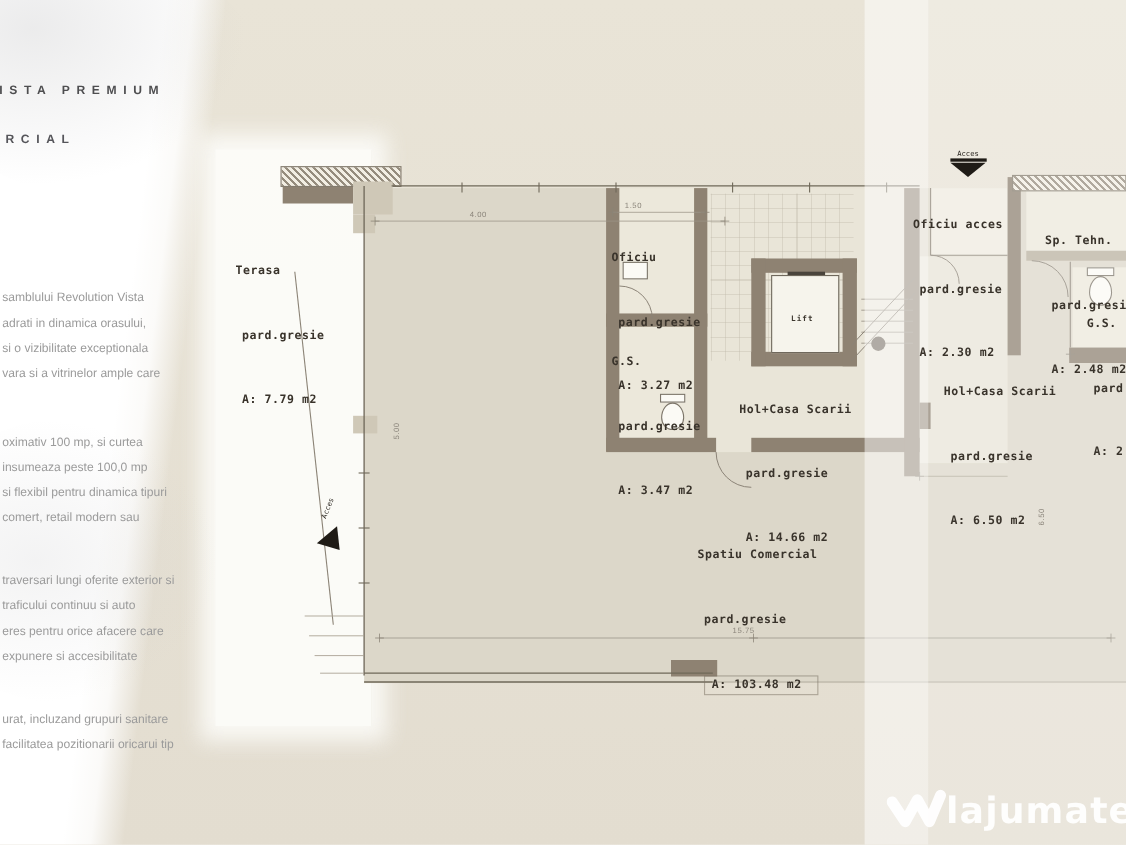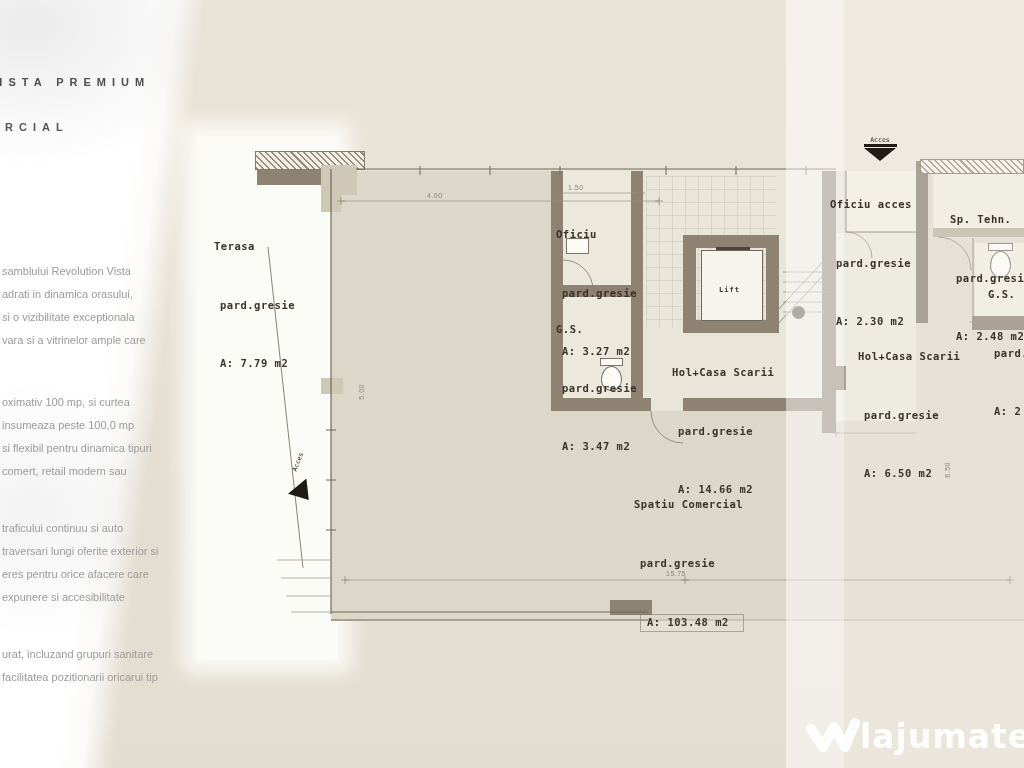--- a/index.html
+++ b/index.html
@@ -107,8 +107,8 @@
     <div>comert, retail modern sau</div>
   </div>
   <div class="para" style="top:517px;">
+    <div>traversari lungi oferite exterior si</div>
     <div>traficului continuu si auto</div>
-    <div>traversari lungi oferite exterior si</div>
     <div>eres pentru orice afacere care</div>
     <div>expunere si accesibilitate</div>
   </div>

